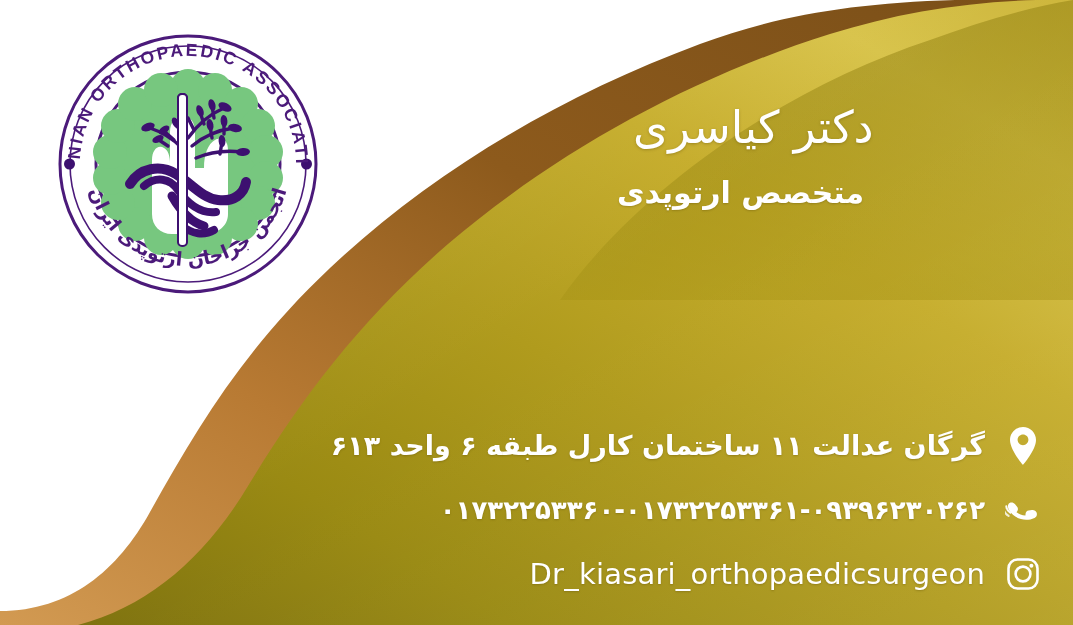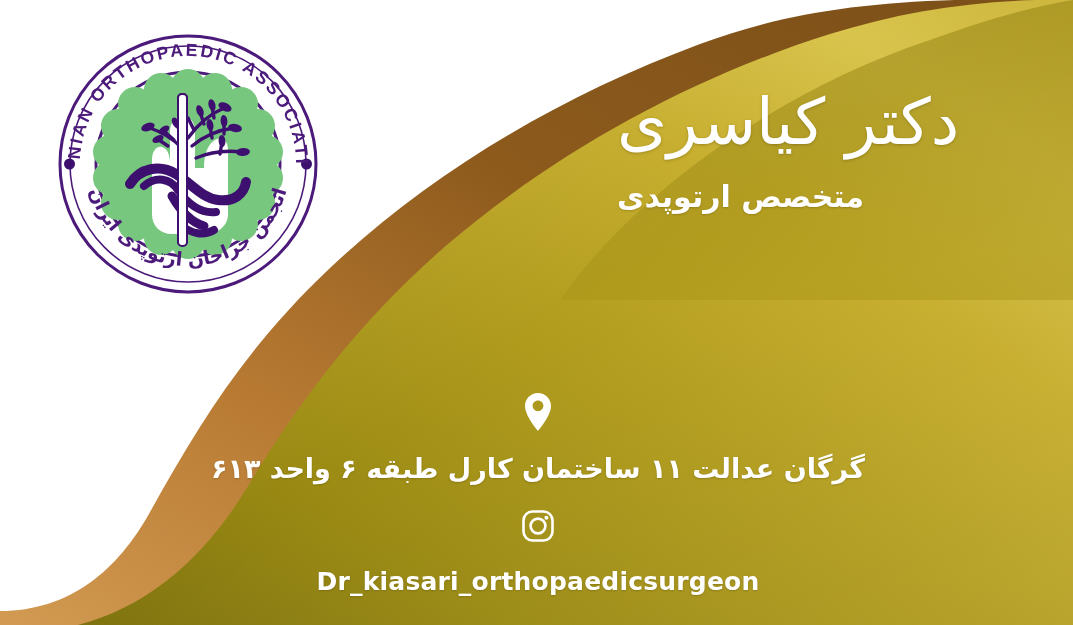--- a/index.html
+++ b/index.html
@@ -47,11 +47,11 @@
   }
   .doctor-name {
     color: #ffffff;
-    font-size: 64px;
+    font-size: 45px;
     line-height: 1.08;
     font-weight: 400;
     letter-spacing: 0.5px;
-    margin: 0;
+    margin: 16px;
     text-align: left;
     text-shadow: 0 1px 3px rgba(90,70,10,.35);
     font-family: "DejaVu Sans", "Liberation Sans", sans-serif;

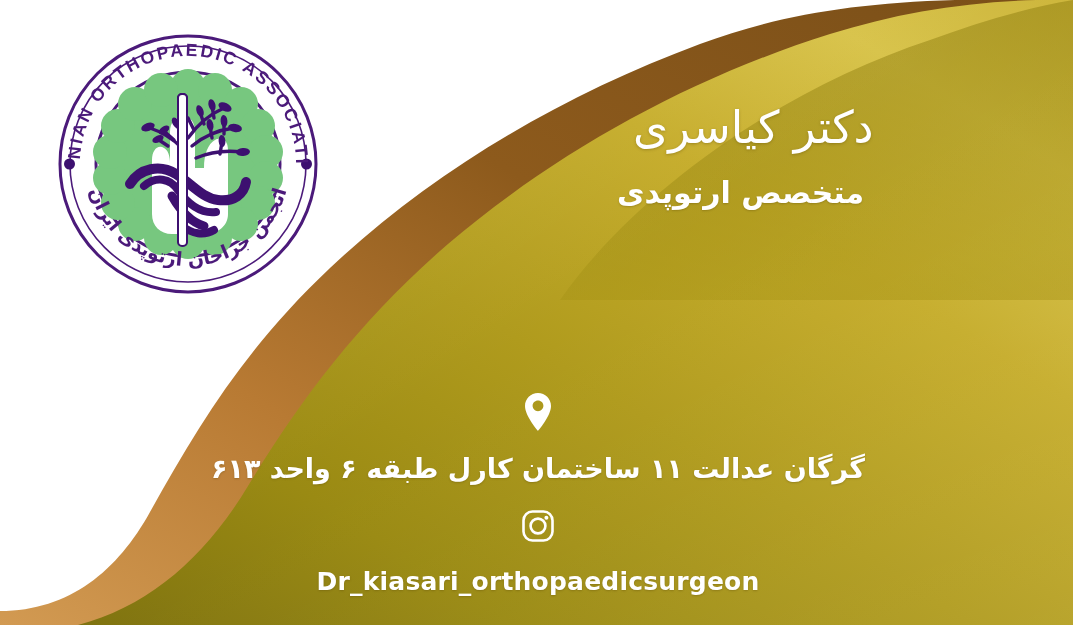--- a/index.html
+++ b/index.html
@@ -76,7 +76,7 @@
   }
   .contact-row {
     display: flex;
-    flex-direction: column;
+    flex-direction: row;
     align-items: center;
     justify-content: flex-start;
     gap: 18px;

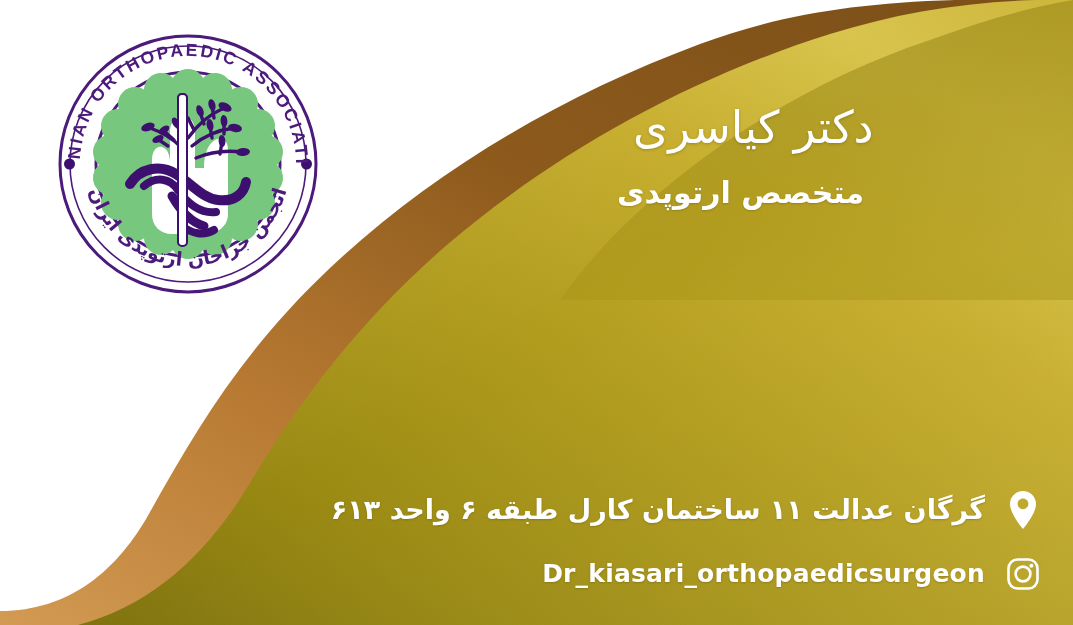--- a/index.html
+++ b/index.html
@@ -291,6 +291,25 @@
       <span class="contact-text">گرگان عدالت ۱۱ ساختمان کارل طبقه ۶ واحد ۶۱۳</span>
     </div>
 
+    <div class="contact-row phone">
+      <span class="contact-icon">
+        <svg width="36" height="36" viewBox="0 0 36 36">
+          <g transform="rotate(-28 18 18)">
+            <path fill="#ffffff" d="M9.5,5.5 C11.6,5.5 13.2,7 13.6,9 L14.3,12.4
+                     C14.6,14 13.9,15.5 12.6,16.2 L11.2,17
+                     C12.4,19.9 14.7,22.4 17.6,23.9 L18.6,22.4
+                     C19.5,21.1 21.1,20.6 22.6,21.1 L25.9,22.2
+                     C27.8,22.8 29,24.6 28.8,26.6 C28.6,28.8 26.7,30.5 24.5,30.4
+                     C14.3,29.9 6.1,21.6 5.6,11.4 C5.5,8.2 7.1,5.6 9.5,5.5 Z"></path>
+            <g fill="none" stroke="#ffffff" stroke-width="2" stroke-linecap="round">
+              <path d="M5.5,14.5 C4.2,12.2 4,9.4 5,6.9" opacity="0.95"></path>
+              <path d="M2.5,16.5 C0.7,13.3 0.4,9.4 1.8,5.9" opacity="0.8"></path>
+            </g>
+          </g>
+        </svg>
+      </span>
+      <span class="contact-text">۰۱۷۳۲۲۵۳۳۶۰-۰۱۷۳۲۲۵۳۳۶۱-۰۹۳۹۶۲۳۰۲۶۲</span>
+    </div>
 
     <div class="contact-row social">
       <span class="contact-icon">

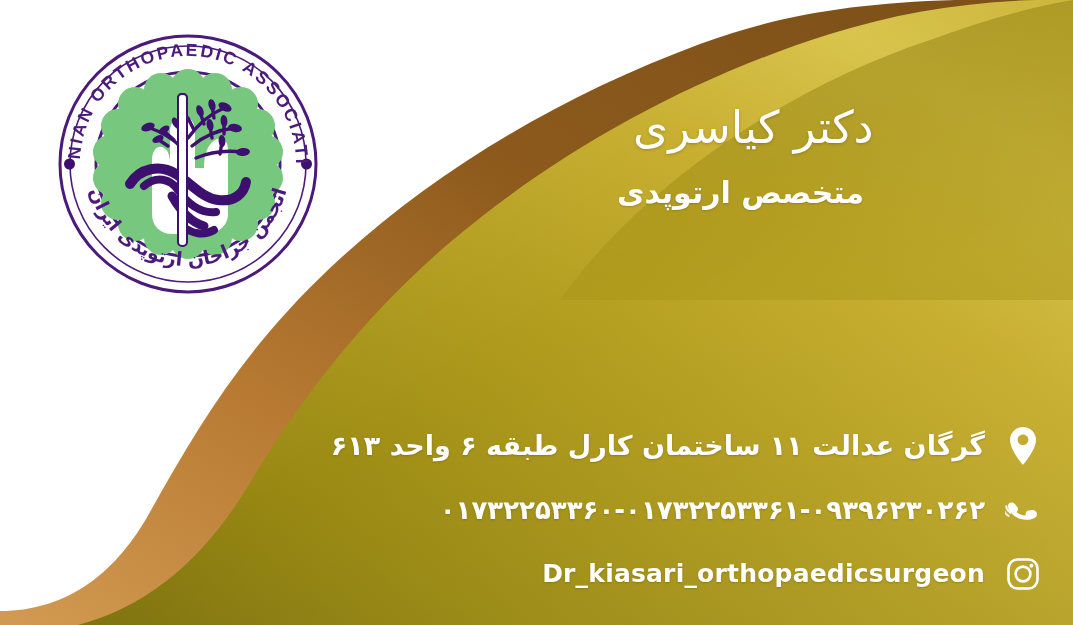--- a/index.html
+++ b/index.html
@@ -109,8 +109,8 @@
   }
   .contact-row.social .contact-text {
     direction: ltr;
-    font-size: 25px;
-    font-weight: 700;
+    font-size: 29px;
+    font-weight: 400;
     letter-spacing: .2px;
   }
 </style>

